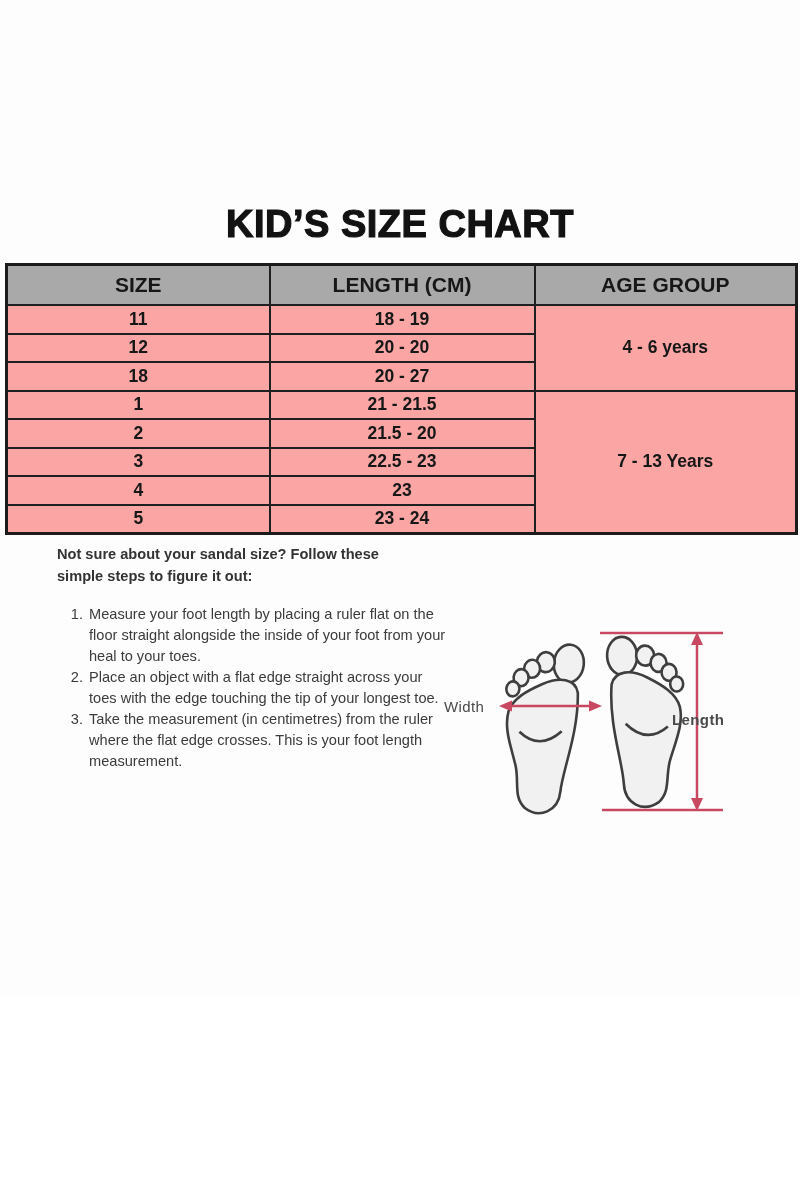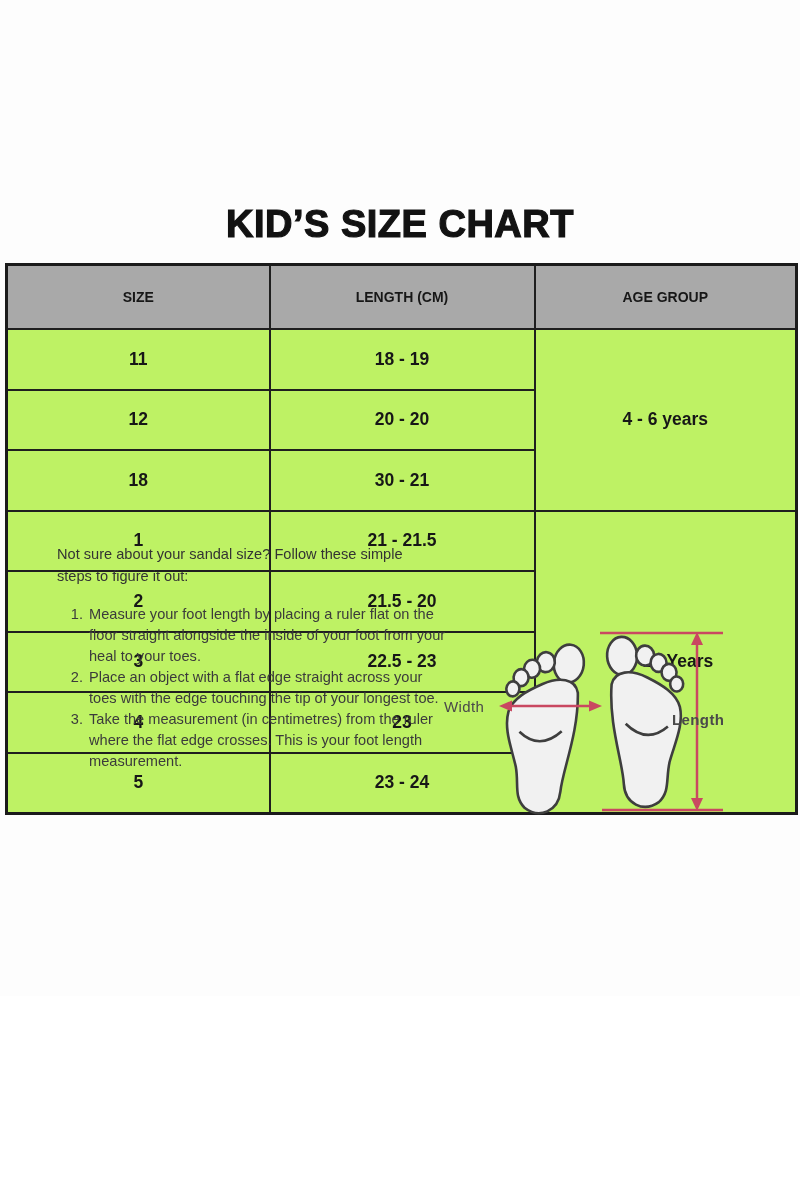--- a/index.html
+++ b/index.html
@@ -42,10 +42,10 @@
   .size-table th {
     background: #a9a9a9;
     height: 30px;
-    font-size: 14px;
+    font-size: 21px;
     font-weight: bold;
     border: 2px solid #1f1f1f;
-    padding: 16px;
+    padding: 4px;
   }
   .size-table td {
     background: #bef264;

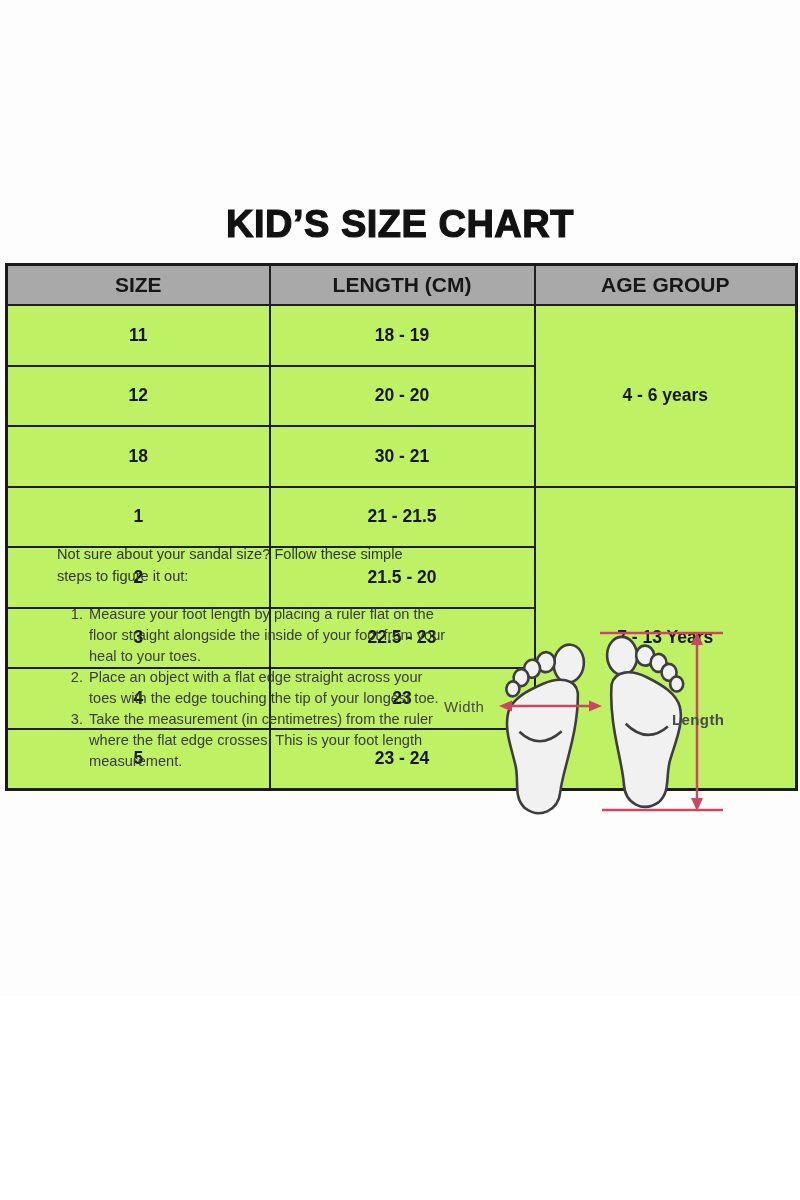--- a/index.html
+++ b/index.html
@@ -48,12 +48,12 @@
     padding: 4px;
   }
   .size-table td {
-    background: #bef264;
+    background: #fca5a5;
     height: 26.5px;
     font-size: 17.5px;
     font-weight: bold;
     border: 2px solid #1f1f1f;
-    padding: 16px;
+    padding: 0;
   }
   .size-table td.age-cell { font-size: 17.5px; }
 

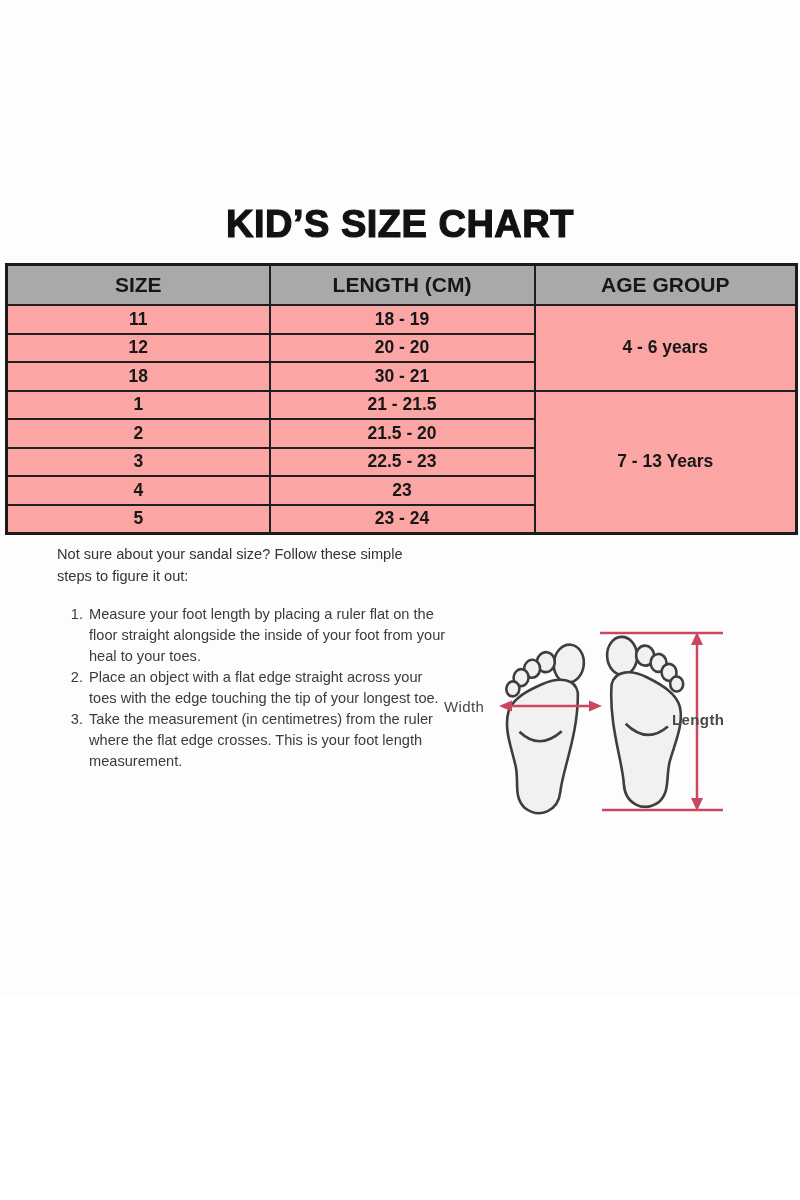--- a/index.html
+++ b/index.html
@@ -140,7 +140,7 @@
       </tr>
       <tr>
         <td>18</td>
-        <td>30 - 21</td>
+        <td>20 - 27</td>
       </tr>
       <tr>
         <td>1</td>

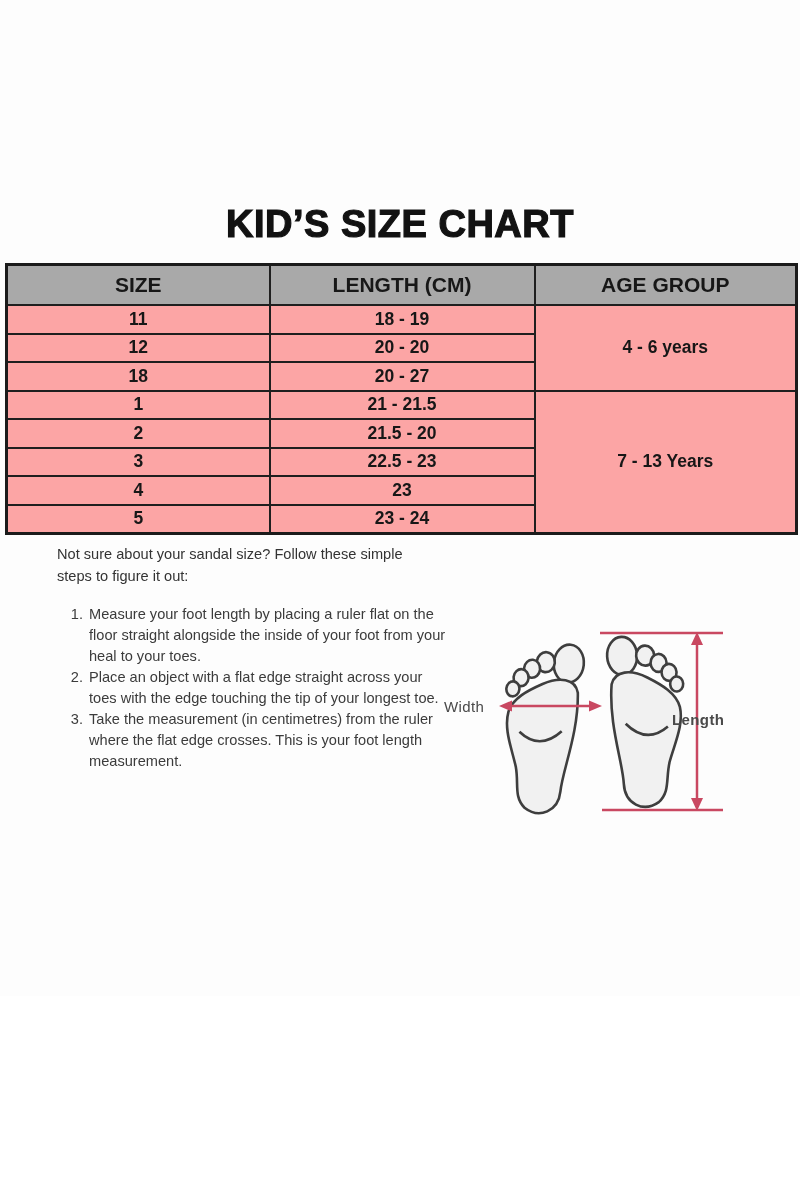--- a/index.html
+++ b/index.html
@@ -68,7 +68,7 @@
     color: #3b3b3b;
   }
   .intro {
-    font-weight: normal;
+    font-weight: bold;
     max-width: 352px;
     margin: 0 0 17px 0;
     line-height: 21.5px;

